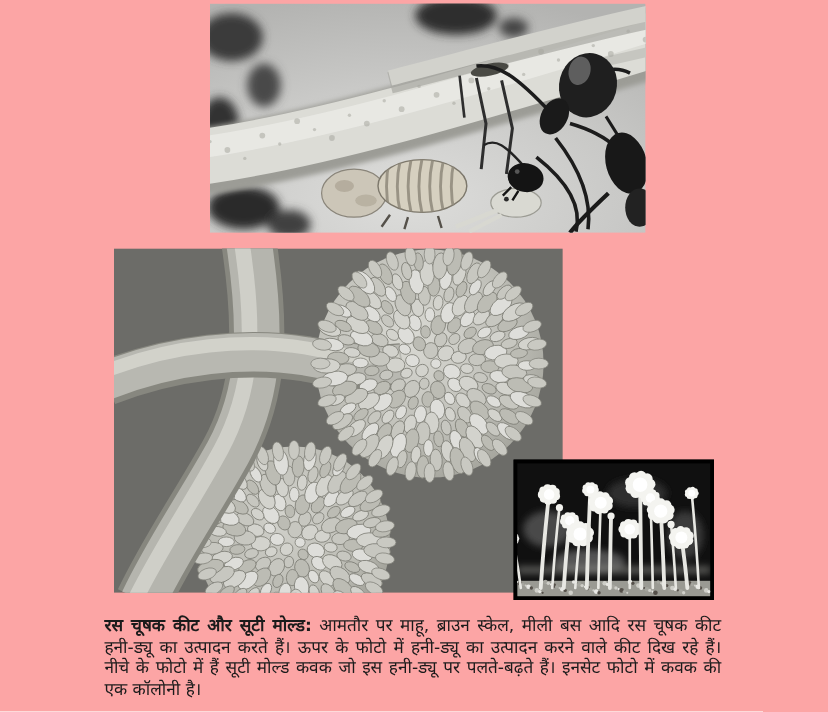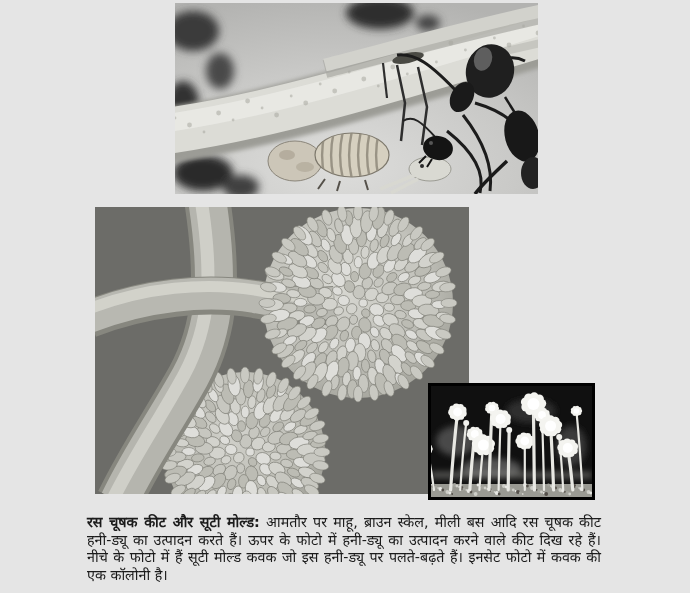--- a/index.html
+++ b/index.html
@@ -4,7 +4,7 @@
 <style>
   html,body{margin:0;padding:0;background:#ffffff;}
   .page{
-    position:relative;width:690px;height:593px;background:#e5e5e5;
+    position:relative;width:690px;height:593px;background:#fca5a5;
     font-family:"DejaVu Sans",sans-serif;overflow:hidden;
   }
   figure.photo{position:absolute;margin:0;padding:0;}

